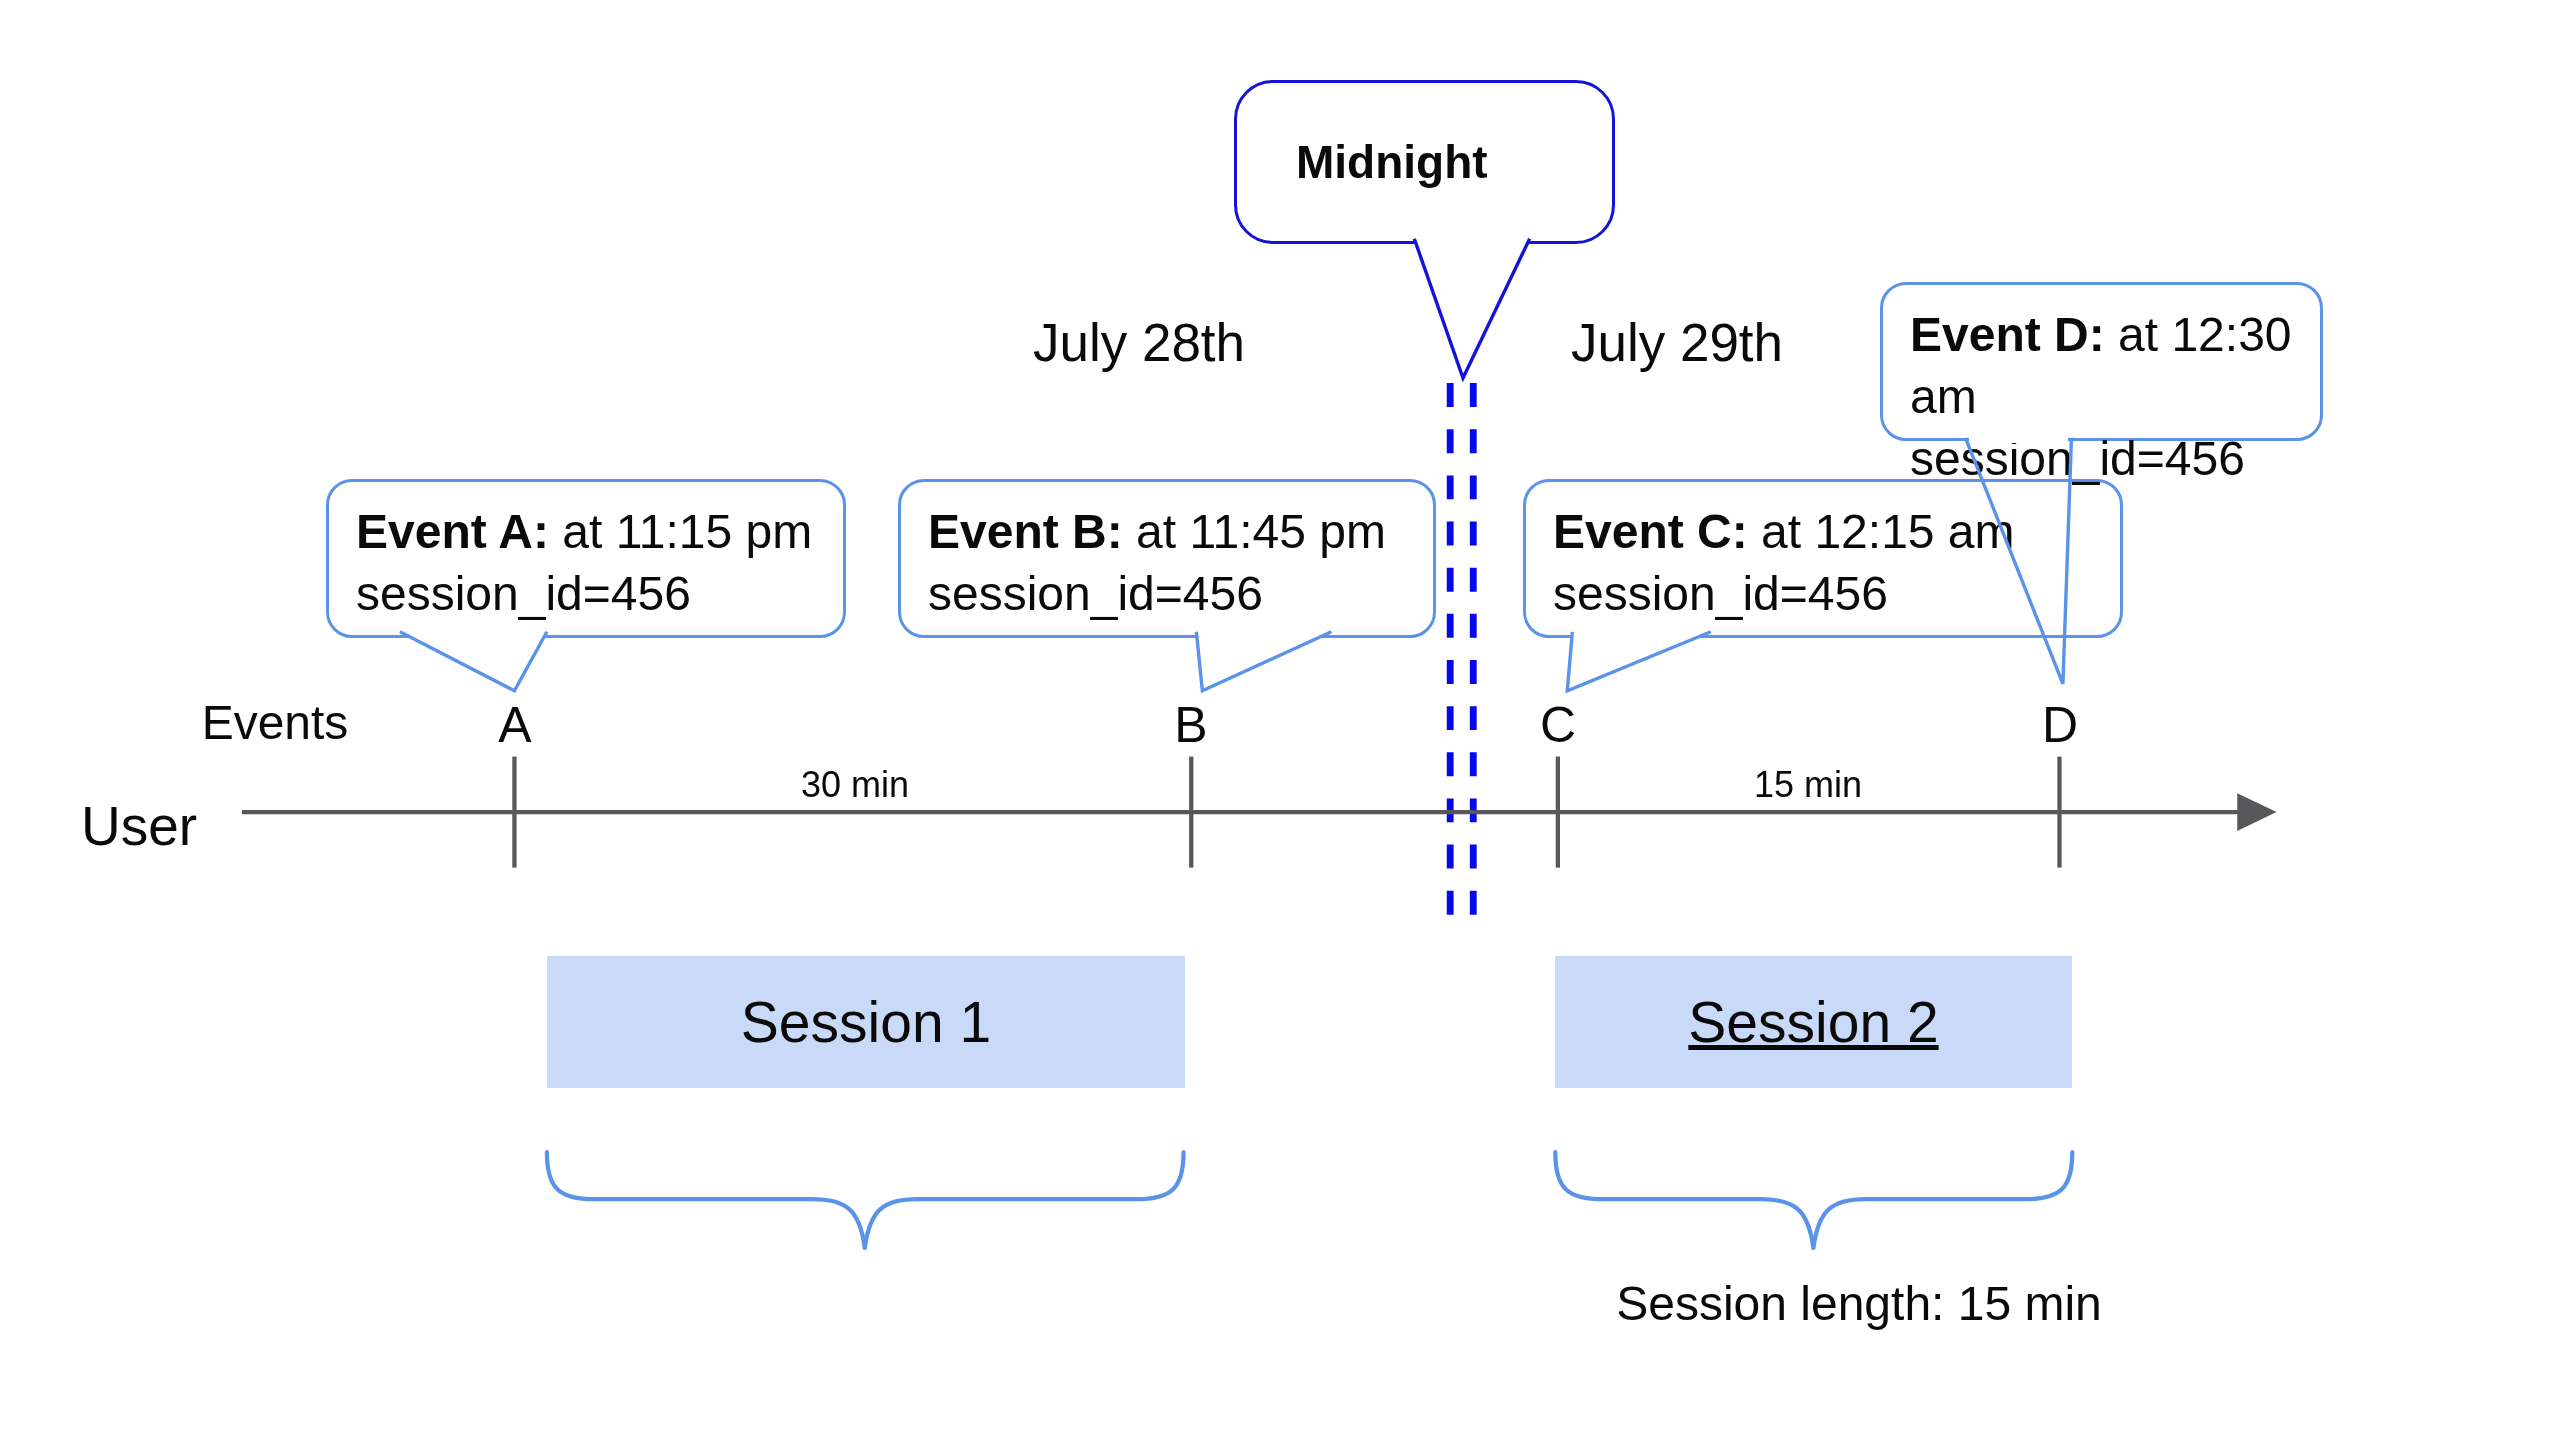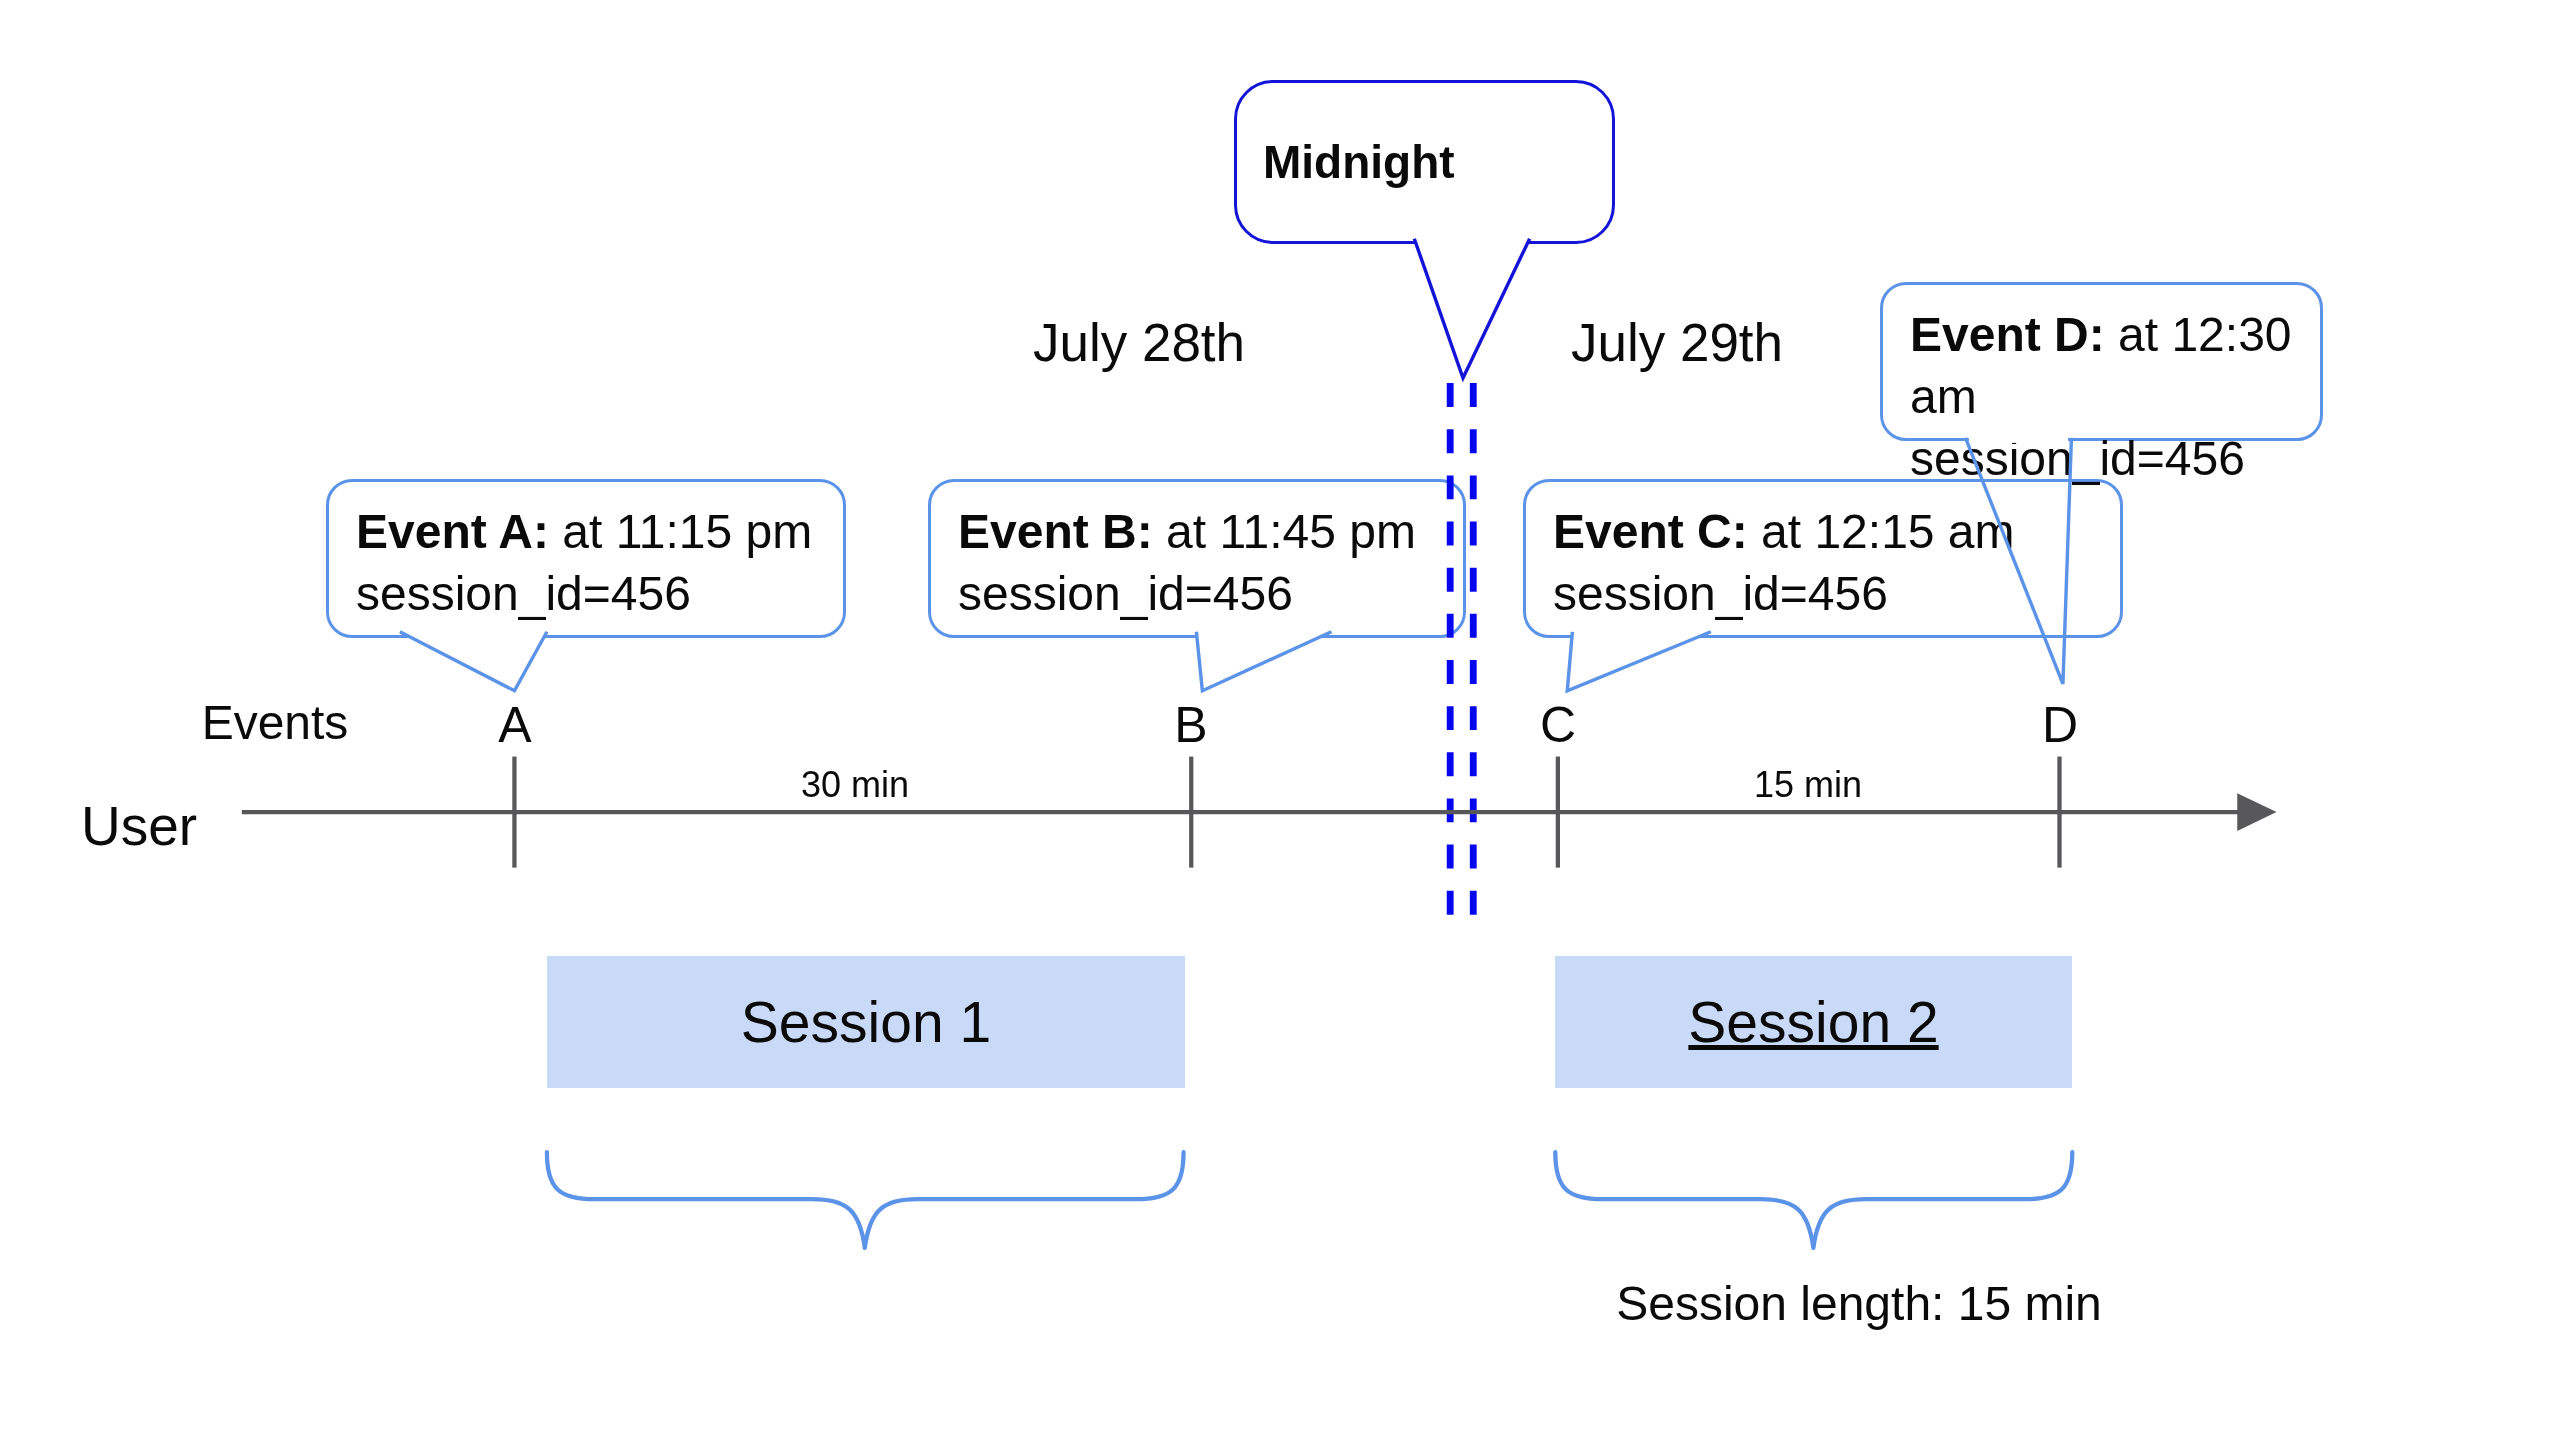--- a/index.html
+++ b/index.html
@@ -16,7 +16,7 @@
     border-radius:26px;padding:19px 27px;font-size:48px;line-height:62px;z-index:2;}
   .bubble .l1 b{font-weight:bold;}
   .bubble-midnight{position:absolute;background:#fff;border:3.4px solid var(--midnight-blue);
-    border-radius:39px;display:flex;align-items:center;padding-left:26px;
+    border-radius:39px;display:flex;align-items:center;padding-left:59px;
     font-size:46px;font-weight:bold;z-index:2;}
 
   

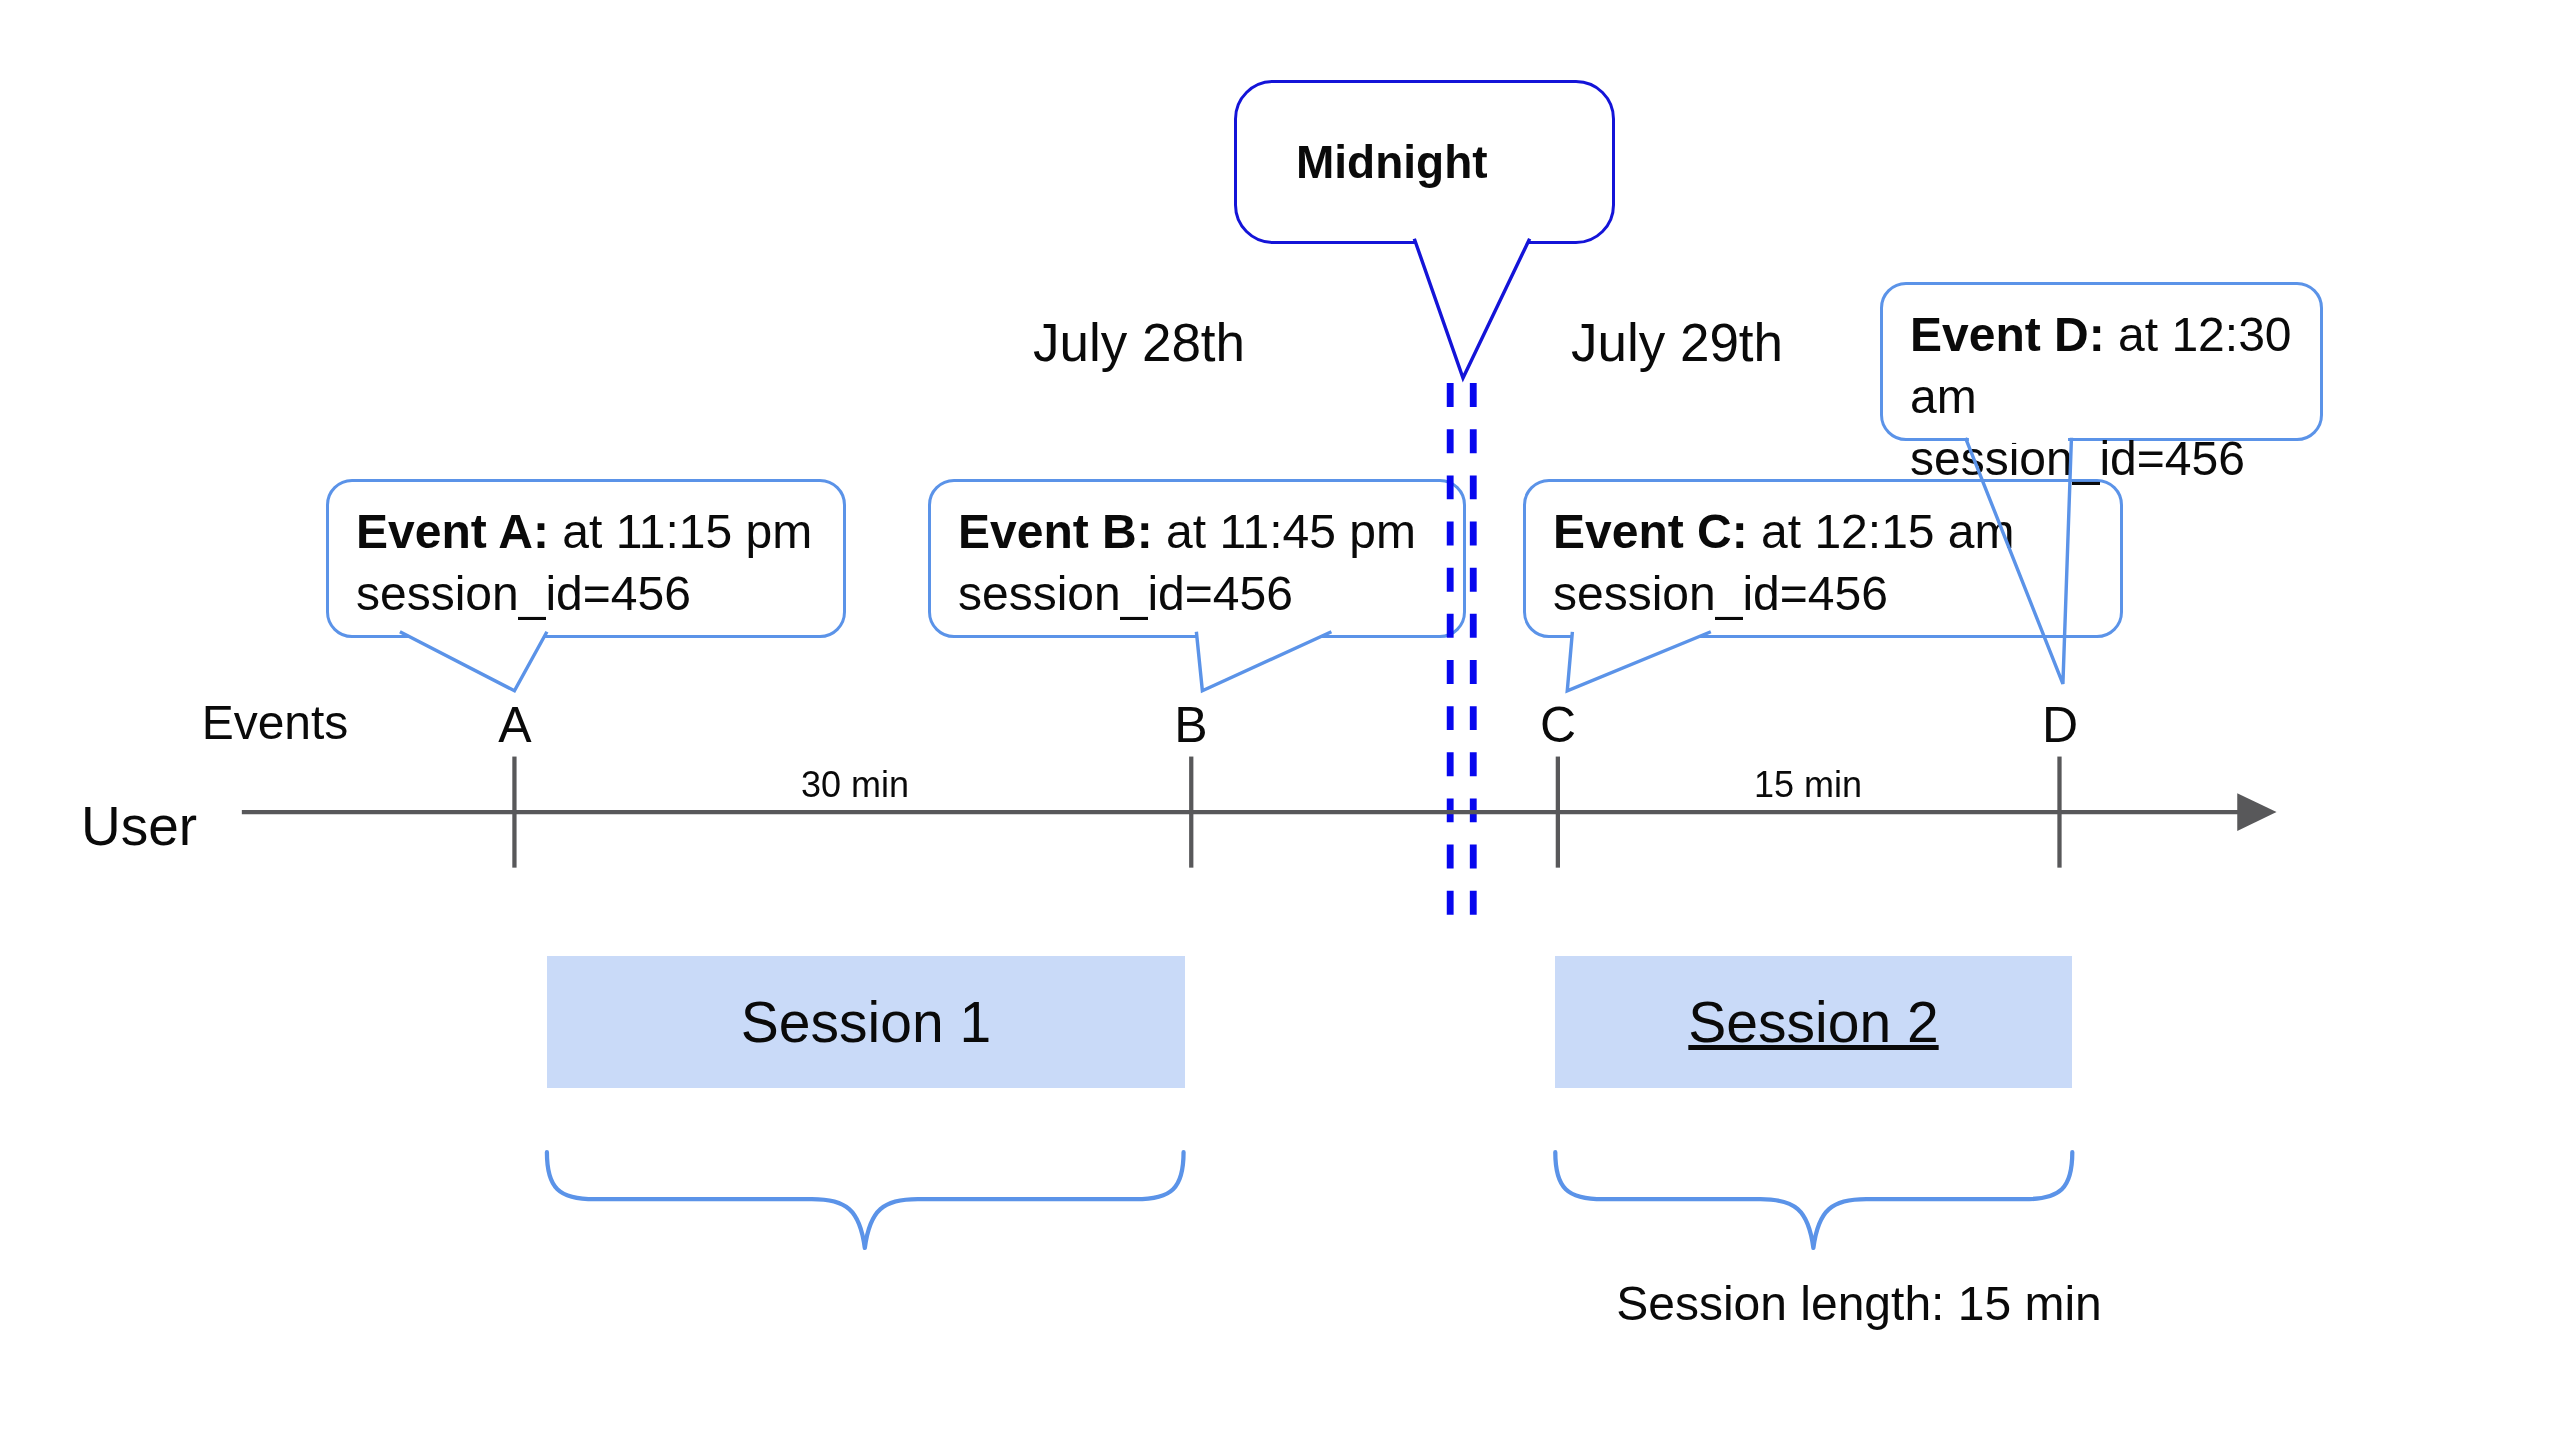--- a/index.html
+++ b/index.html
@@ -60,7 +60,7 @@
     <div class="l2">session_id=456</div>
   </div>
 
-  <div class="bubble" style="left:928px;top:479px;width:538px;height:159px;">
+  <div class="bubble" style="left:898px;top:479px;width:538px;height:159px;">
     <div class="l1"><b>Event B:</b> <span>at 11:45 pm</span></div>
     <div class="l2">session_id=456</div>
   </div>

